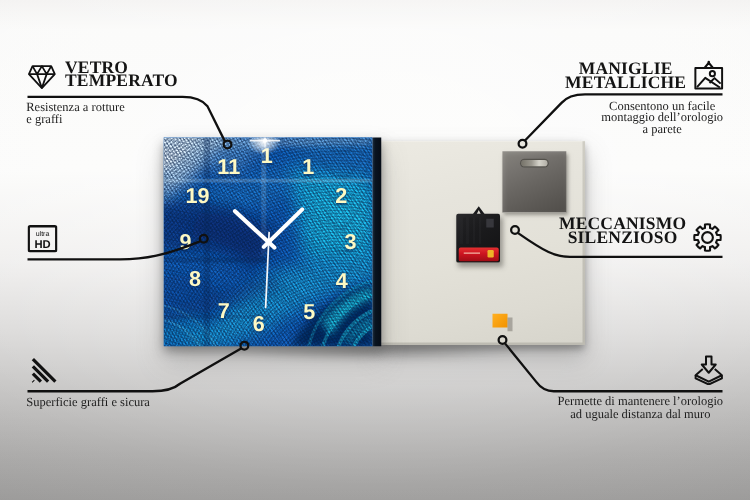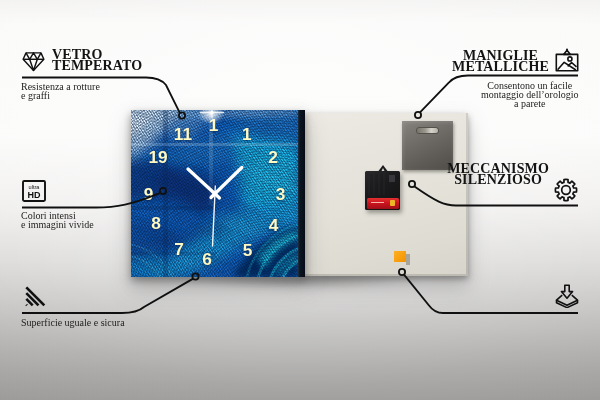--- a/index.html
+++ b/index.html
@@ -238,7 +238,7 @@
   <div class="h r" style="right:51px;top:50.3px">MANIGLIE<br>METALLICHE</div>
   <div class="d r" style="right:21.5px;top:81.0px">Consentono un facile<br>montaggio dell’orologio<br>a parete</div>
 
-  <div class="h r" style="right:51px;top:163px">MECCANISMO<br>SILENZIOSO</div>
+  <div class="h r" style="right:51px;top:174px">MECCANISMO<br>SILENZIOSO</div>
 
 
 </div>

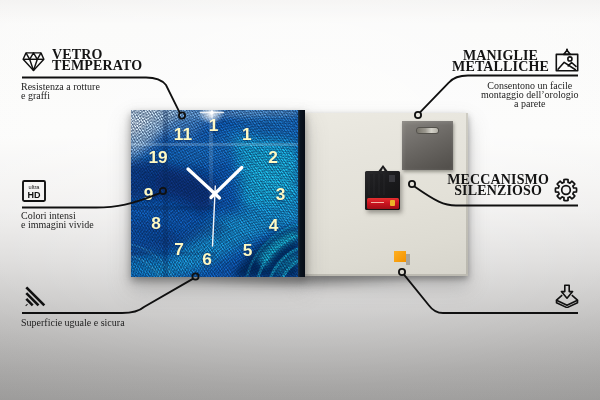--- a/index.html
+++ b/index.html
@@ -231,7 +231,6 @@
   <div class="h" style="left:52px;top:48.9px">VETRO<br>TEMPERATO</div>
   <div class="d" style="left:21px;top:81.9px">Resistenza a rotture<br>e graffi</div>
 
-  <div class="d" style="left:21px;top:210.6px">Colori intensi<br>e immagini vivide</div>
 
   <div class="d" style="left:21px;top:317.9px">Superficie uguale e sicura</div>
 

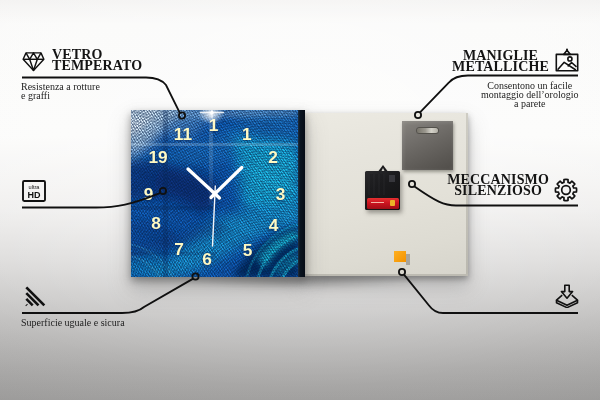--- a/index.html
+++ b/index.html
@@ -232,7 +232,7 @@
   <div class="d" style="left:21px;top:81.9px">Resistenza a rotture<br>e graffi</div>
 
 
-  <div class="d" style="left:21px;top:317.9px">Superficie uguale e sicura</div>
+  <div class="d" style="left:21px;top:317.9px">Superficie graffi e sicura</div>
 
   <div class="h r" style="right:51px;top:50.3px">MANIGLIE<br>METALLICHE</div>
   <div class="d r" style="right:21.5px;top:81.0px">Consentono un facile<br>montaggio dell’orologio<br>a parete</div>

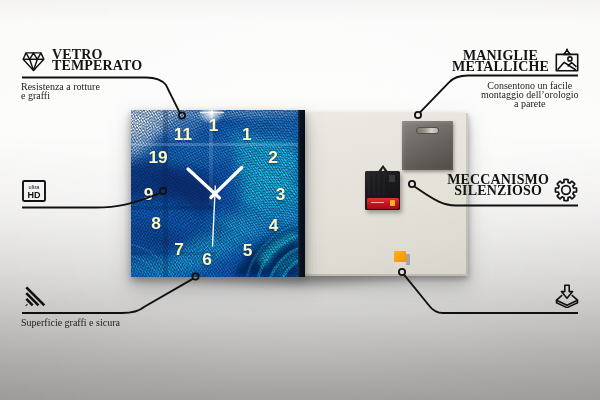--- a/index.html
+++ b/index.html
@@ -239,6 +239,7 @@
 
   <div class="h r" style="right:51px;top:174px">MECCANISMO<br>SILENZIOSO</div>
 
+  <div class="d r" style="right:21.5px;top:317.3px">Permette di mantenere l’orologio<br>ad uguale distanza dal muro</div>
 
 </div>
 

